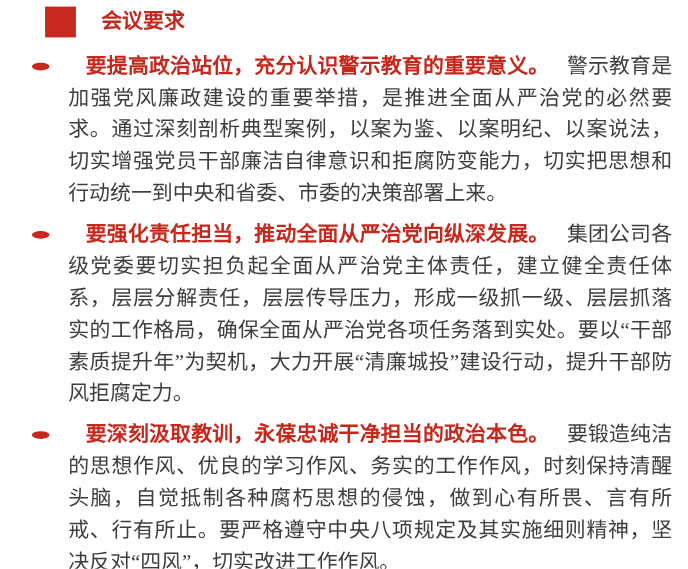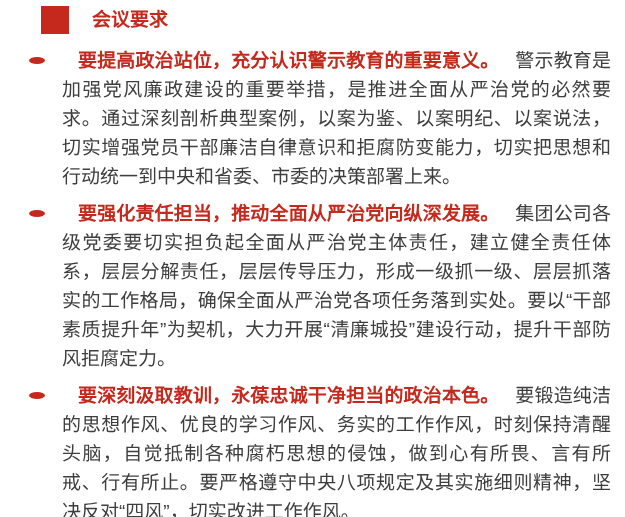--- a/index.html
+++ b/index.html
@@ -52,6 +52,7 @@
     color: var(--body-text);
     text-align: justify;
     text-justify: inter-ideograph;
+    font-family: Liberation Serif, serif;
   }
   .item + .item { margin-top: 8px; }
   .dot {

